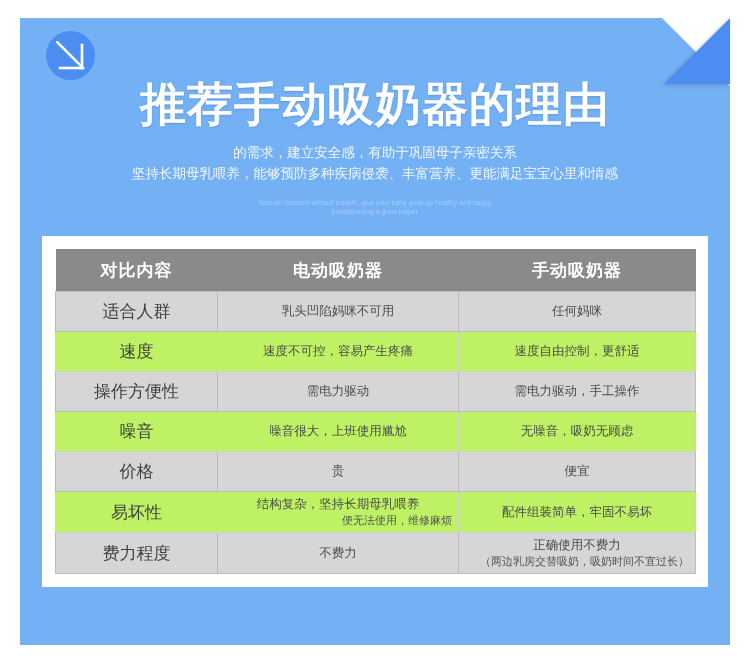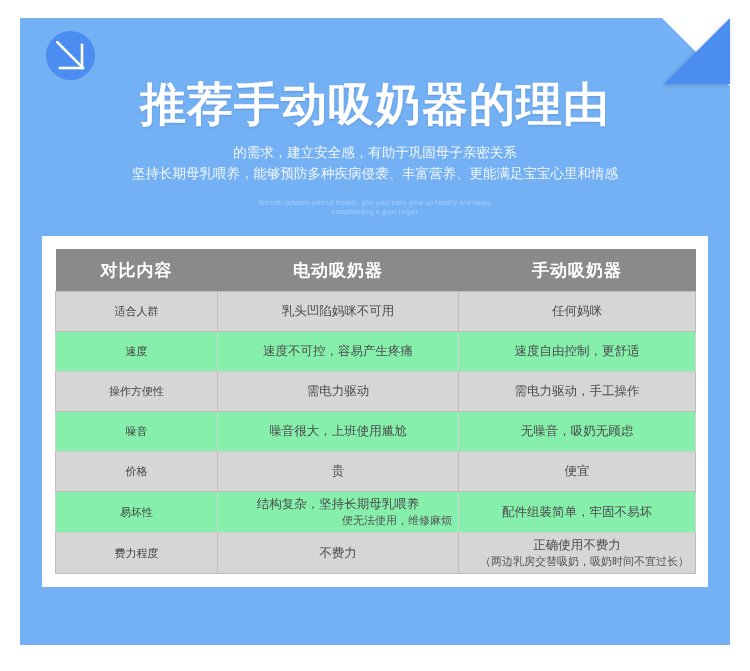--- a/index.html
+++ b/index.html
@@ -143,7 +143,7 @@
     border-color: #cfcfcf;
   }
   #compare-table td.label-cell {
-    font-size: 11px;
+    font-size: 17px;
     color: #3f3f3f;
   }
   td .sub-note {

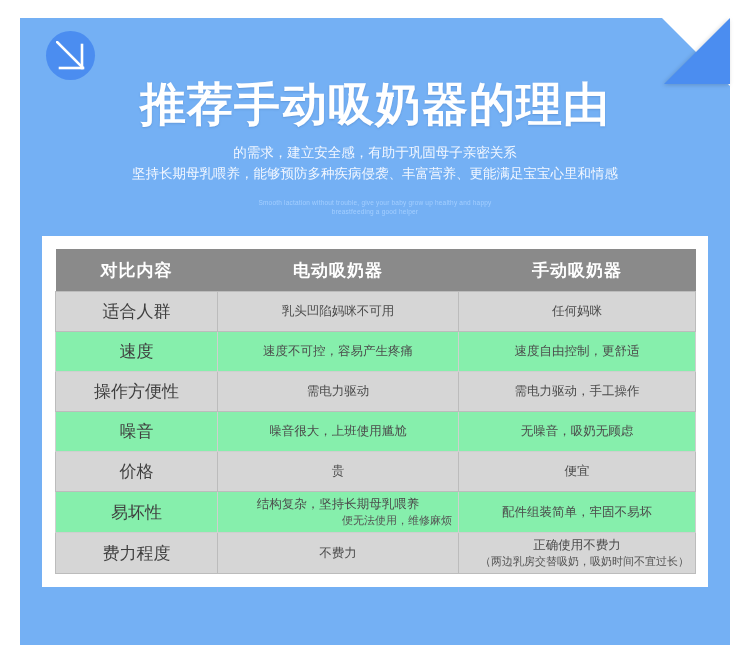--- a/index.html
+++ b/index.html
@@ -139,7 +139,7 @@
     border-color: #bcbcbc;
   }
   #compare-table tbody tr.row-even td {
-    background: #86efac;
+    background: #bef264;
     border-color: #cfcfcf;
   }
   #compare-table td.label-cell {

